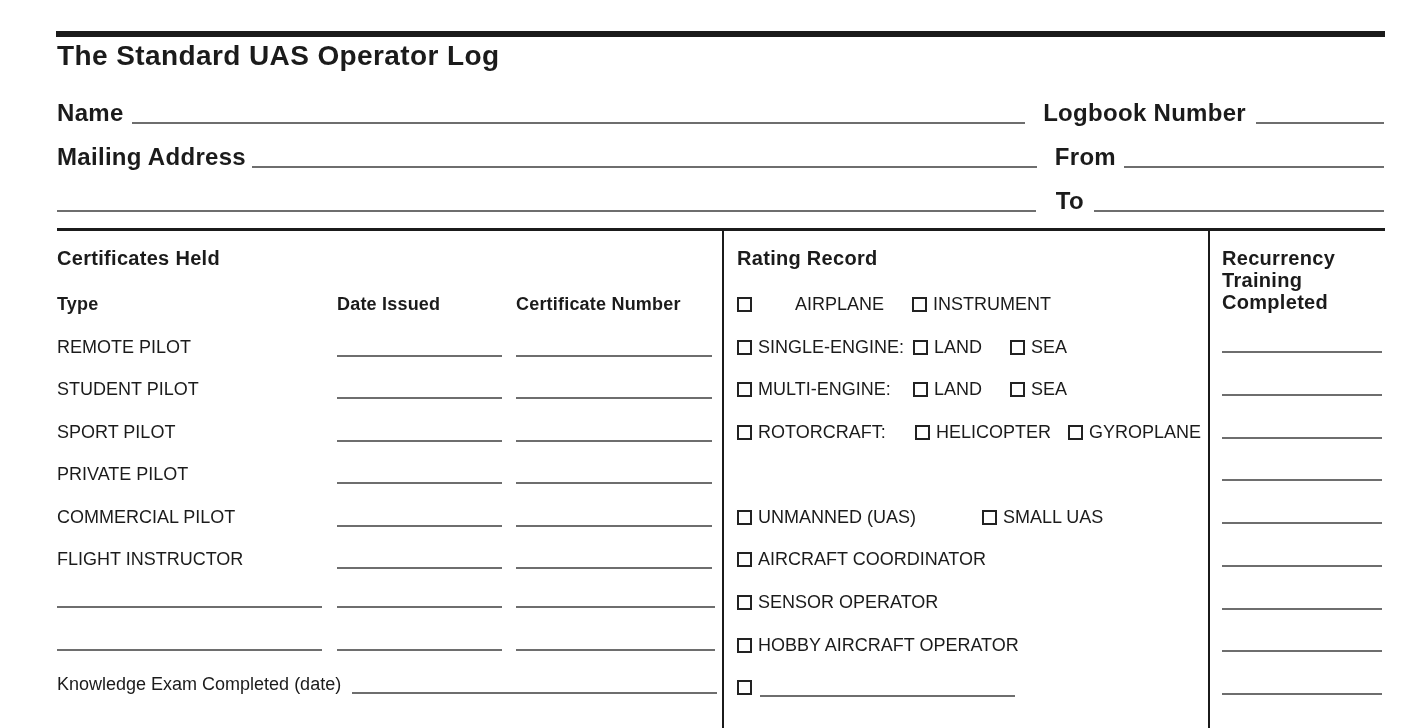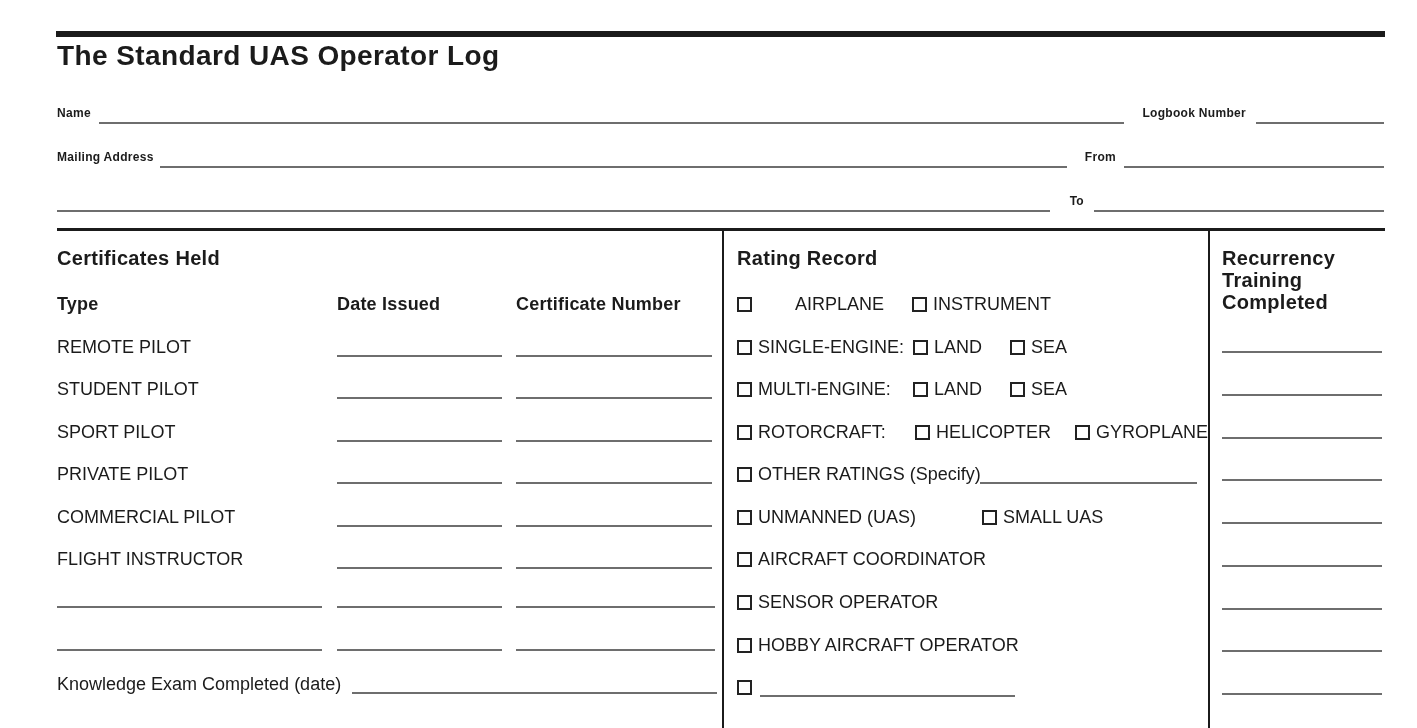--- a/index.html
+++ b/index.html
@@ -9,7 +9,7 @@
   .bar{background:#1b1b1b;}
   .vdiv{background:#1b1b1b;width:2px;}
   .title{font-size:28px;font-weight:bold;letter-spacing:.4px;white-space:nowrap;}
-  .blabel{font-weight:bold;font-size:12px;letter-spacing:.3px;line-height:22px;white-space:nowrap;}
+  .blabel{font-weight:bold;font-size:24px;letter-spacing:.3px;line-height:22px;white-space:nowrap;}
   .shead{font-weight:bold;font-size:20px;letter-spacing:.3px;line-height:22px;}
   .colhead{font-weight:bold;font-size:18px;letter-spacing:.2px;white-space:nowrap;}
   .cell-label{font-size:18px;white-space:nowrap;}

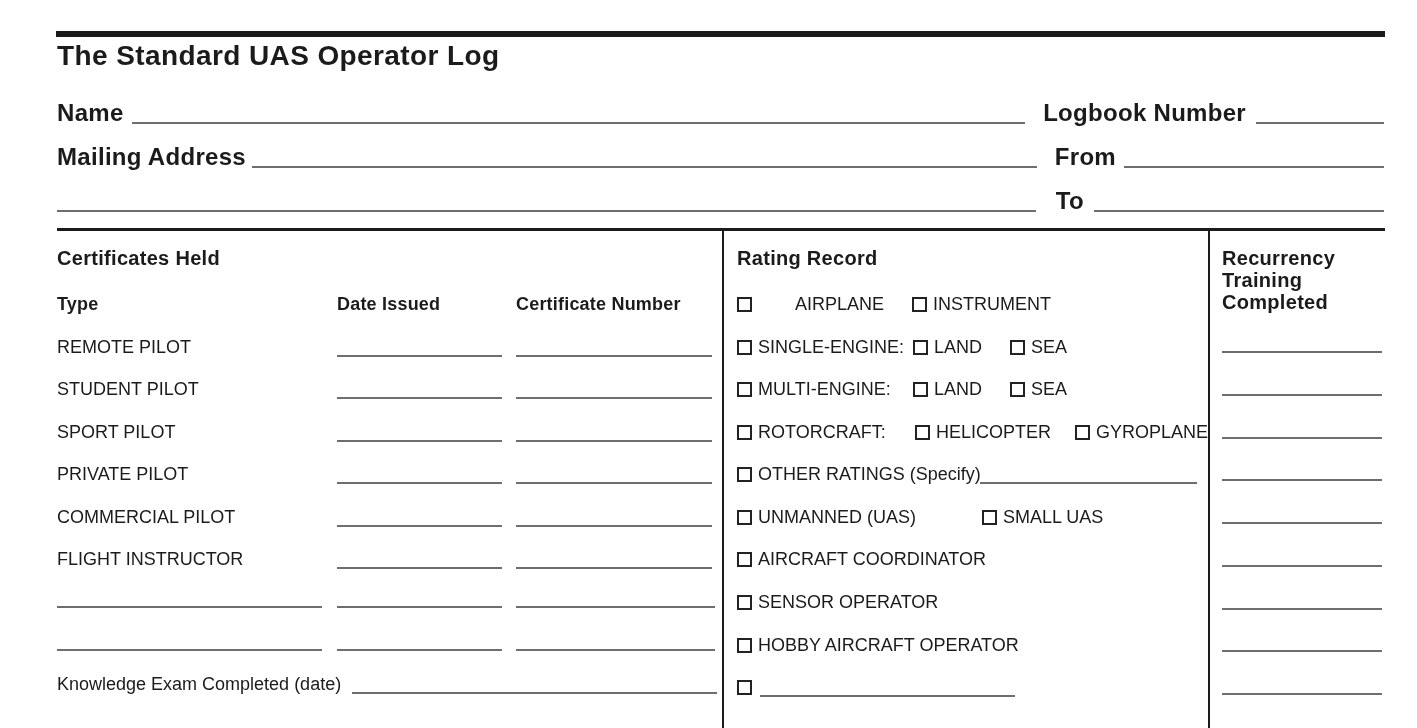--- a/index.html
+++ b/index.html
@@ -164,7 +164,7 @@
           <div class="cb"></div>
           <span class="cbl">HELICOPTER</span>
         </div>
-      <div class="cbitem" style="left:338px;">
+      <div class="cbitem" style="left:331px;">
           <div class="cb"></div>
           <span class="cbl">GYROPLANE</span>
         </div>

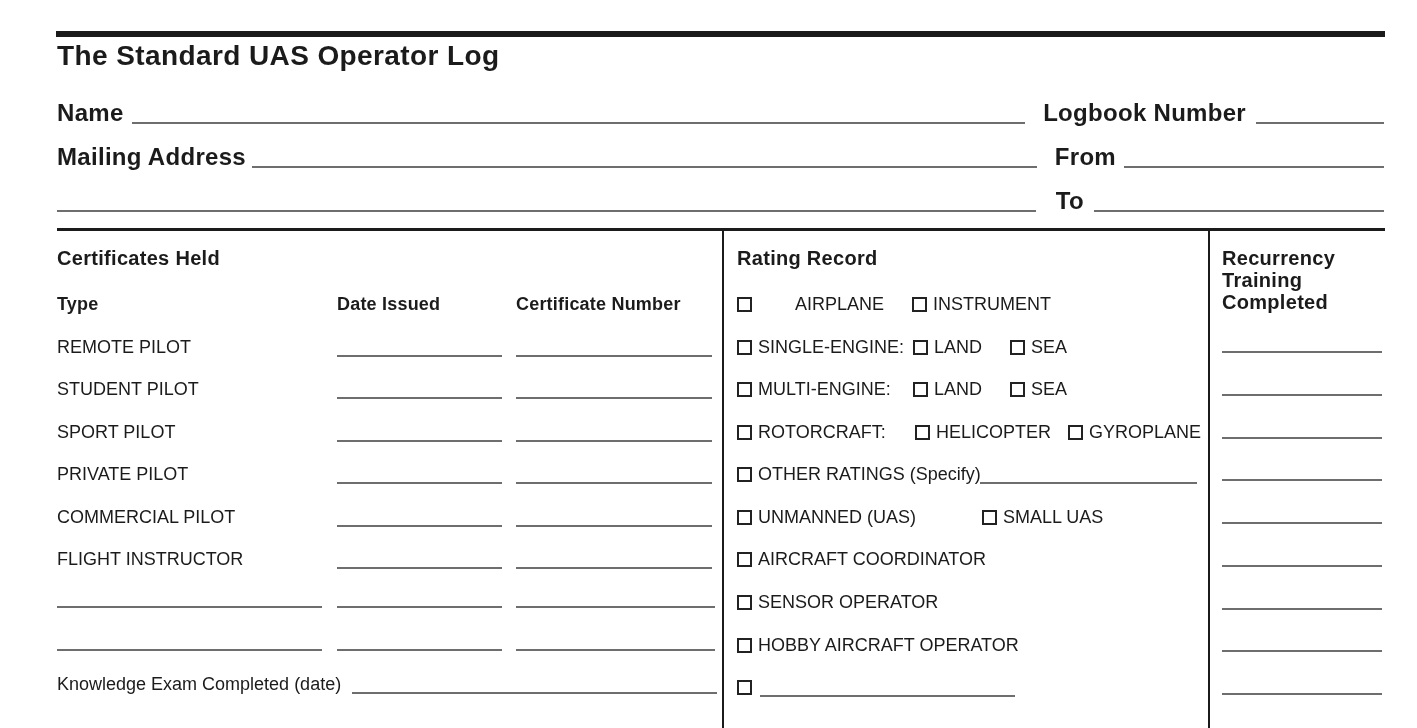--- a/index.html
+++ b/index.html
@@ -170,13 +170,6 @@
         </div>
     </div>
 
-    <div class="row" style="top:232px;">
-      <div class="cbitem" style="left:0;">
-          <div class="cb"></div>
-          <span class="cbl">OTHER RATINGS (Specify)</span>
-        </div>
-      <div class="uline" style="left:243px;right:0;"></div>
-    </div>
 
     <div class="row" style="top:275px;">
       <div class="cbitem" style="left:0;">

